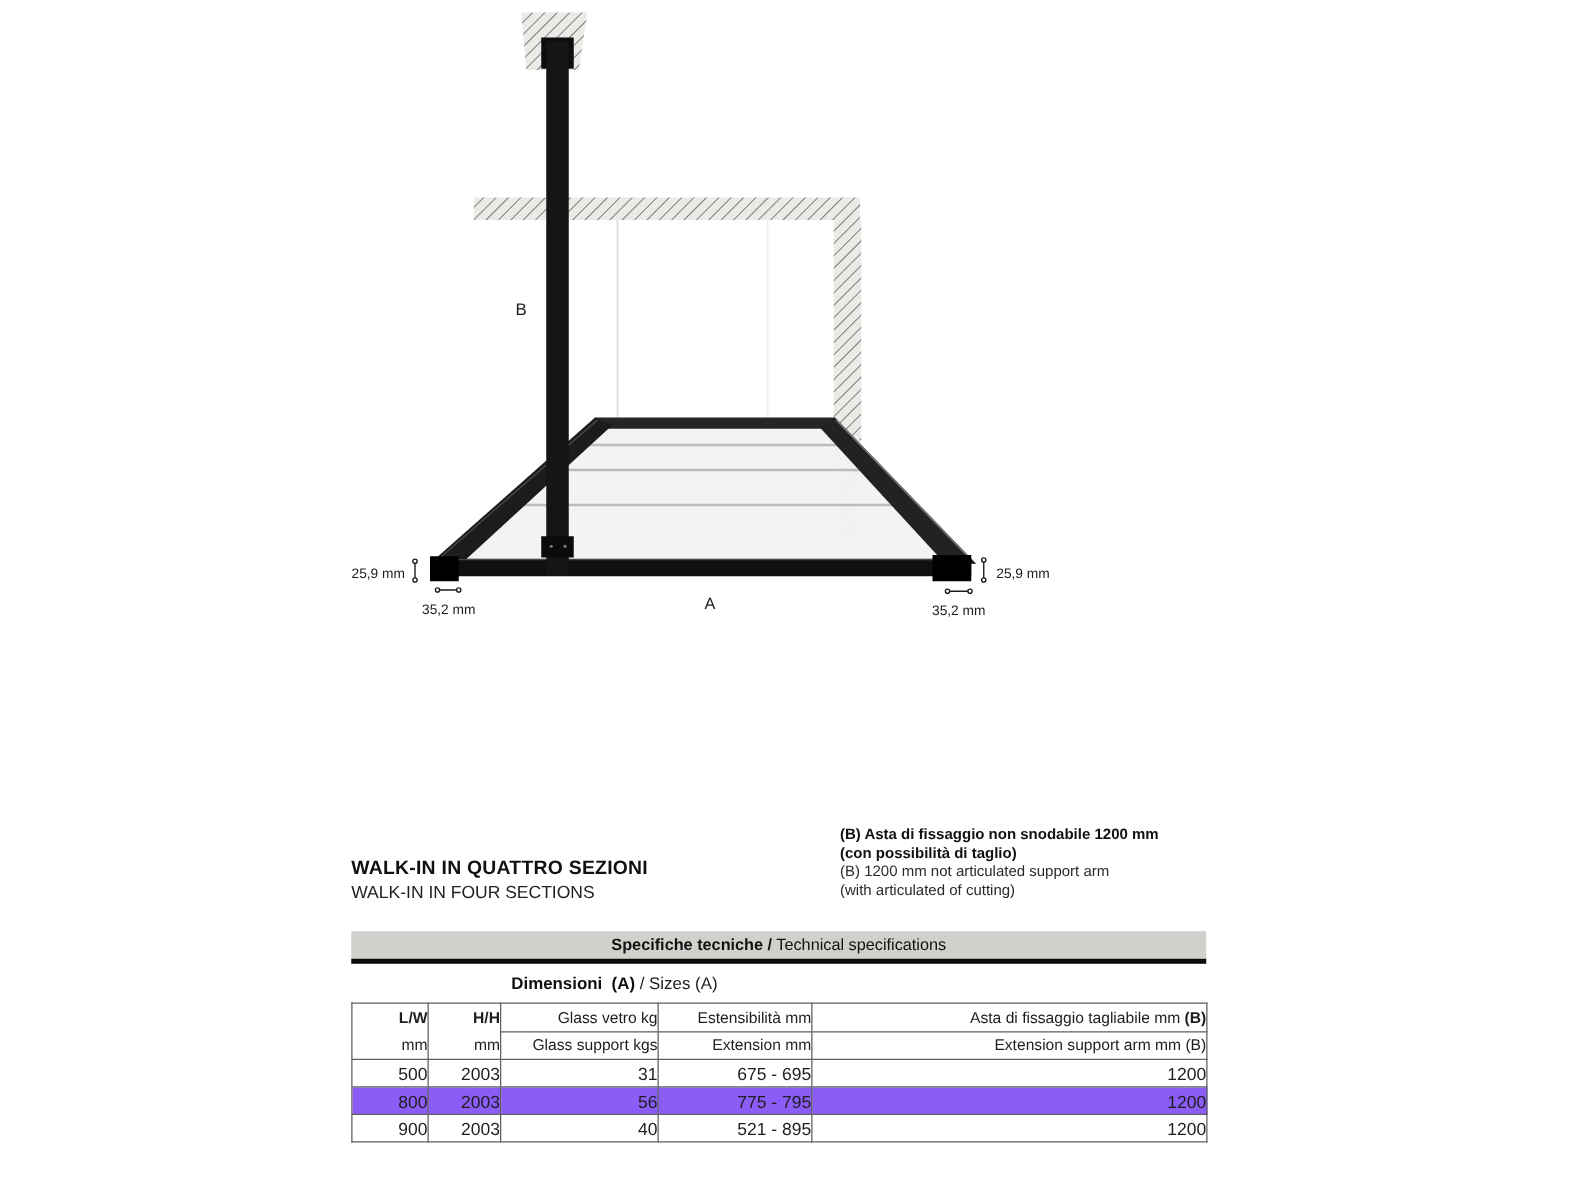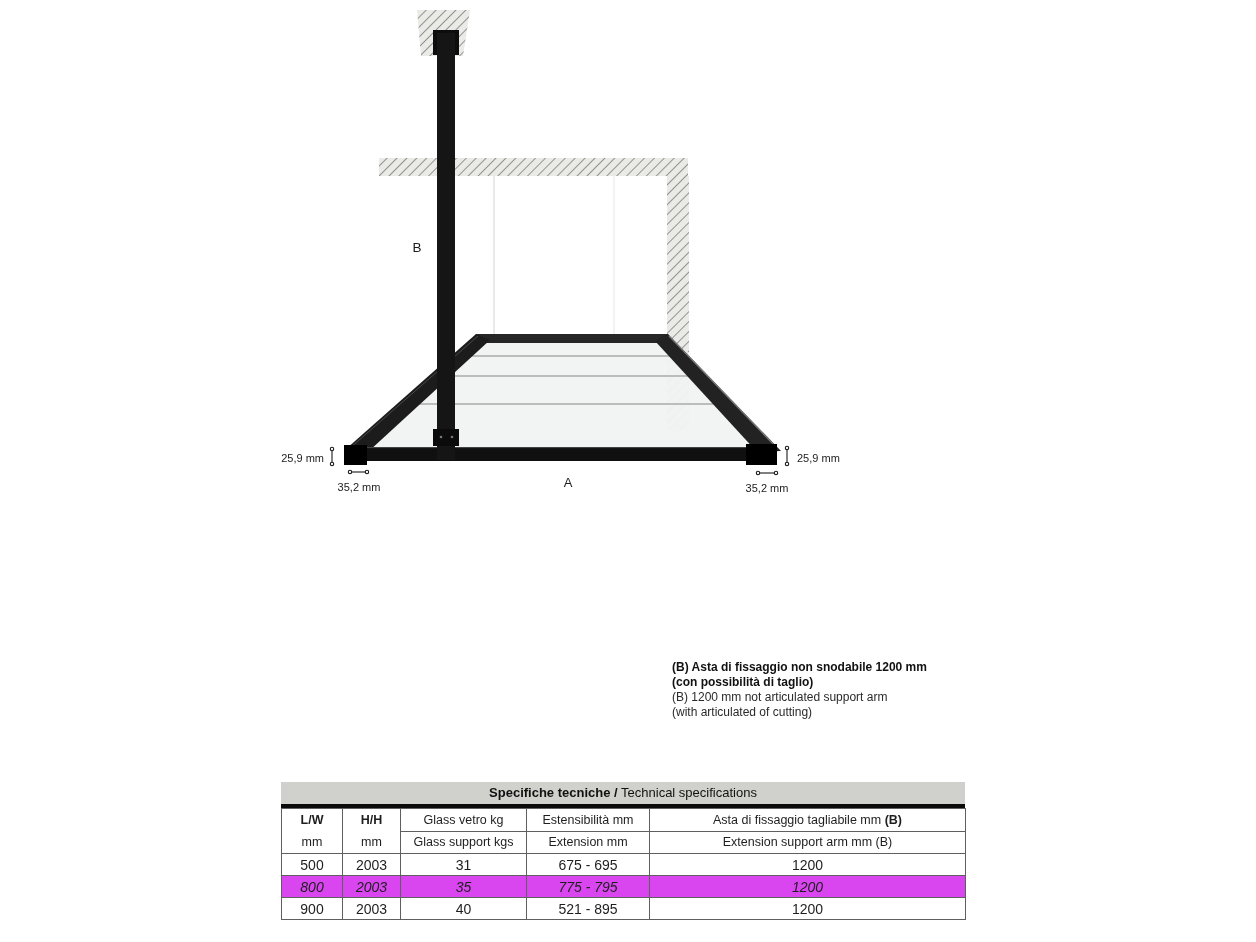--- a/index.html
+++ b/index.html
@@ -108,6 +108,10 @@
     <text x="417" y="252" font-size="13.5" text-anchor="middle">B</text>
   </svg>
 
+  <div class="title-block">
+    <div class="title-it">WALK-IN IN QUATTRO SEZIONI</div>
+    <div class="title-en">WALK-IN IN FOUR SECTIONS</div>
+  </div>
 
   <div class="note-b">
     <div class="bold">(B) Asta di fissaggio non snodabile 1200 mm</div>

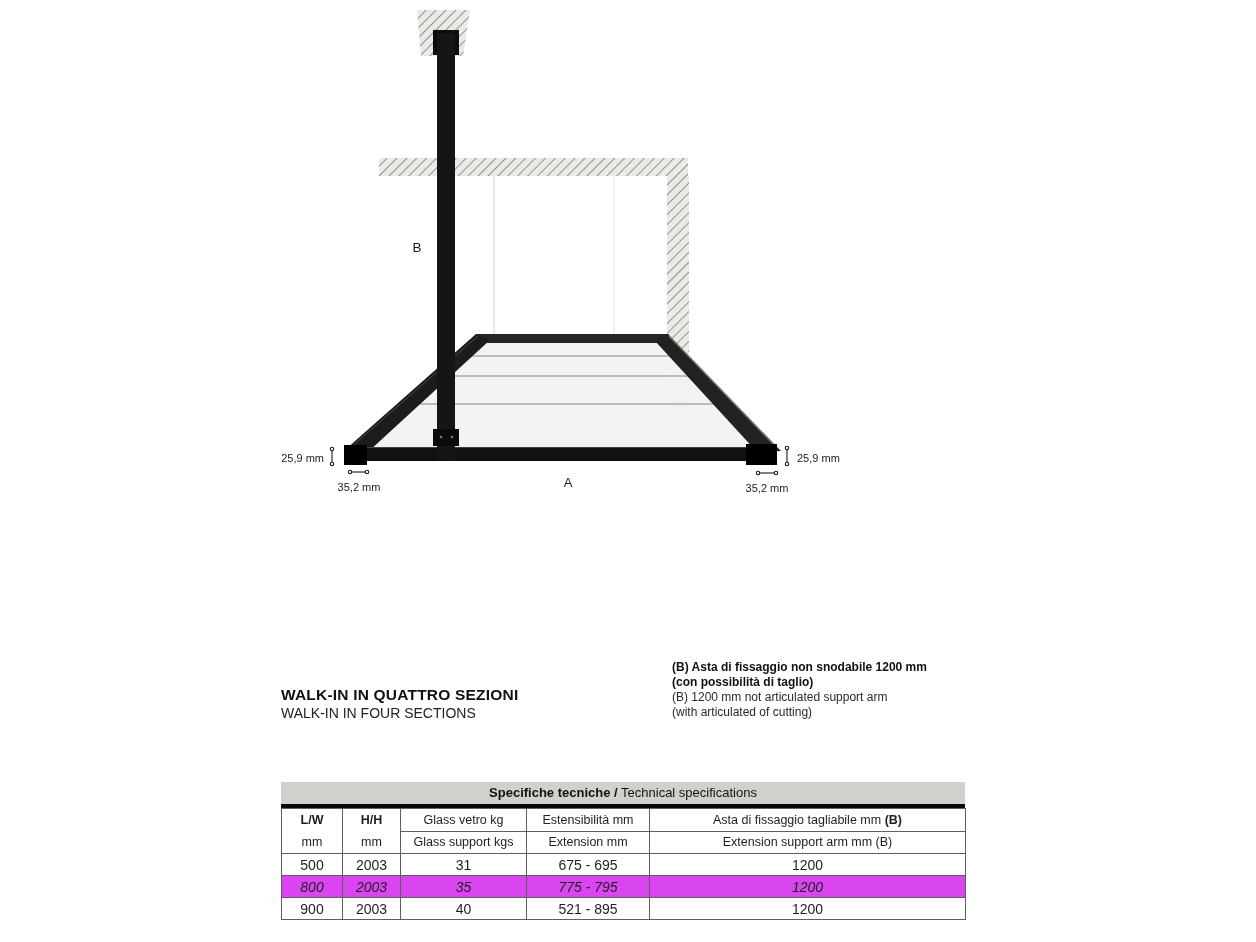--- a/index.html
+++ b/index.html
@@ -21,7 +21,7 @@
   .note-b .bold { font-weight:bold; color:#111; }
 
   
-  .spec { position:absolute; left:281px; top:782px; width:684px; }
+  .spec { position:absolute; left:281px; top:745px; width:684px; }
   .spec-bar {
     height:22px; line-height:22px; background:#d0d0cc; text-align:center;
     font-size:13px; white-space:pre; color:#111;

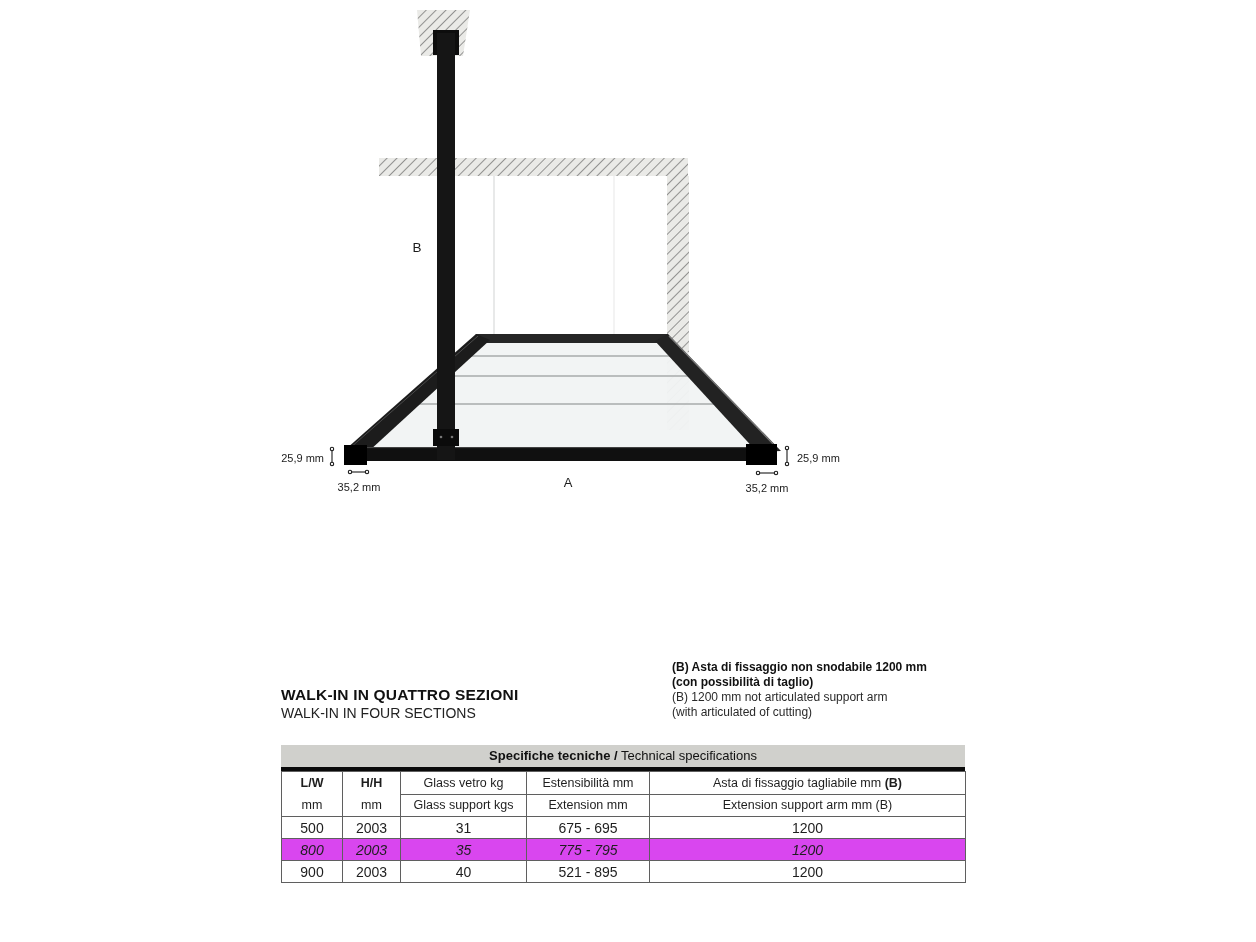--- a/index.html
+++ b/index.html
@@ -123,6 +123,7 @@
   <div class="spec">
     <div class="spec-bar"><span class="b">Specifiche tecniche /</span><span> Technical specifications</span></div>
     <div class="spec-rule"></div>
+    <div class="spec-dims"><span class="b">Dimensioni  (A) </span><span>/ Sizes (A)</span></div>
 
     <table class="grid">
       <colgroup>

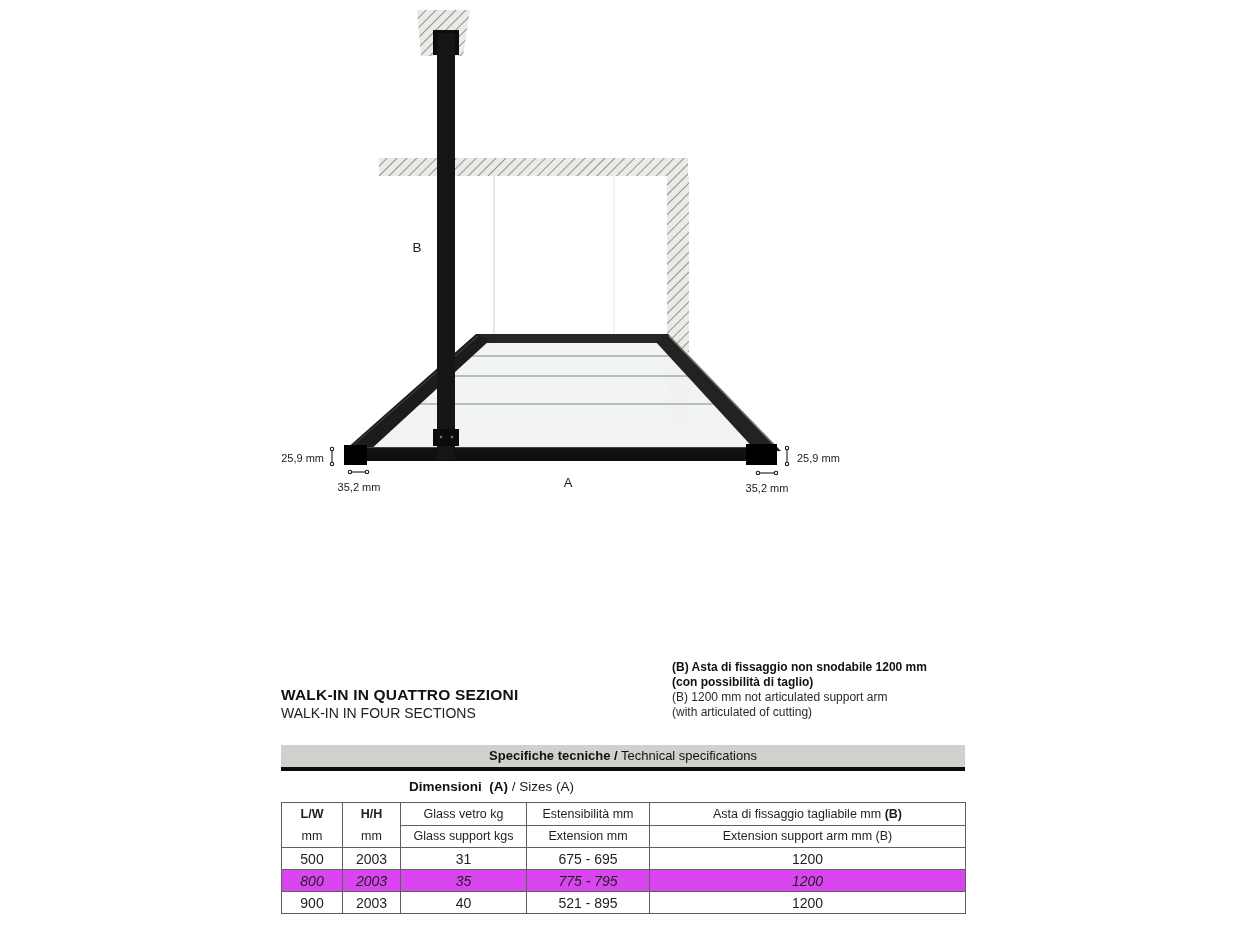--- a/index.html
+++ b/index.html
@@ -33,7 +33,7 @@
 
   table.grid { border-collapse:collapse; width:684px; table-layout:fixed; }
   table.grid th, table.grid td {
-    border:1px solid #5f5f5f; text-align:center; vertical-align:middle;
+    border:1px solid #5f5f5f; text-align:right; vertical-align:middle;
     padding:0; font-weight:normal; color:#1e1e1e;
   }
   table.grid th { font-size:12.5px; height:21px; }

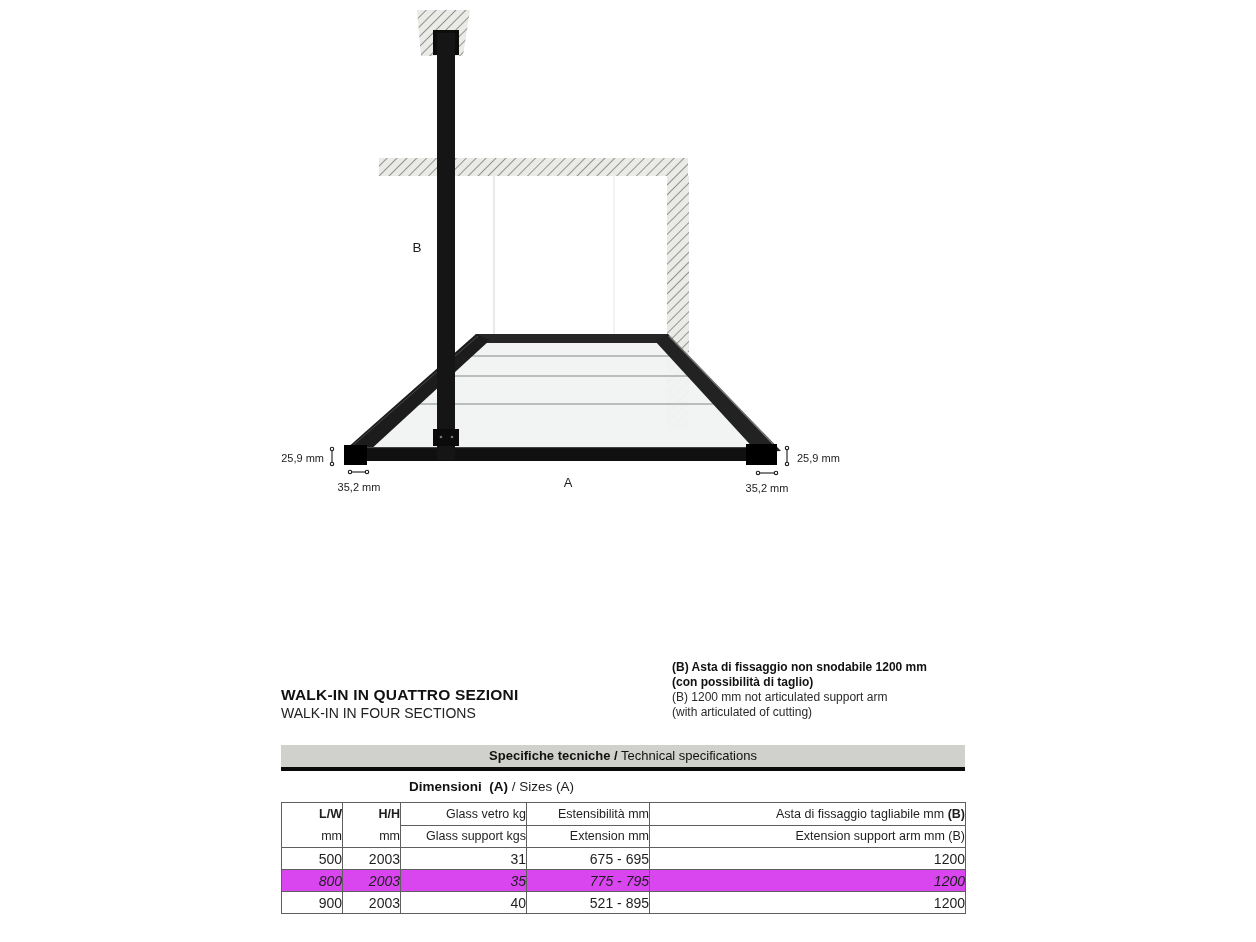--- a/index.html
+++ b/index.html
@@ -41,7 +41,7 @@
   table.grid th .h-en { font-weight:normal; height:22px; line-height:22px; }
   table.grid th .bsuf { font-weight:bold; }
   table.grid td { font-size:14px; height:22px; }
-  tr.shaded td { background:#d946ef;font-style:italic; }
+  tr.shaded td { background:#8b5cf6; }
 </style>
 </head>
 <body>

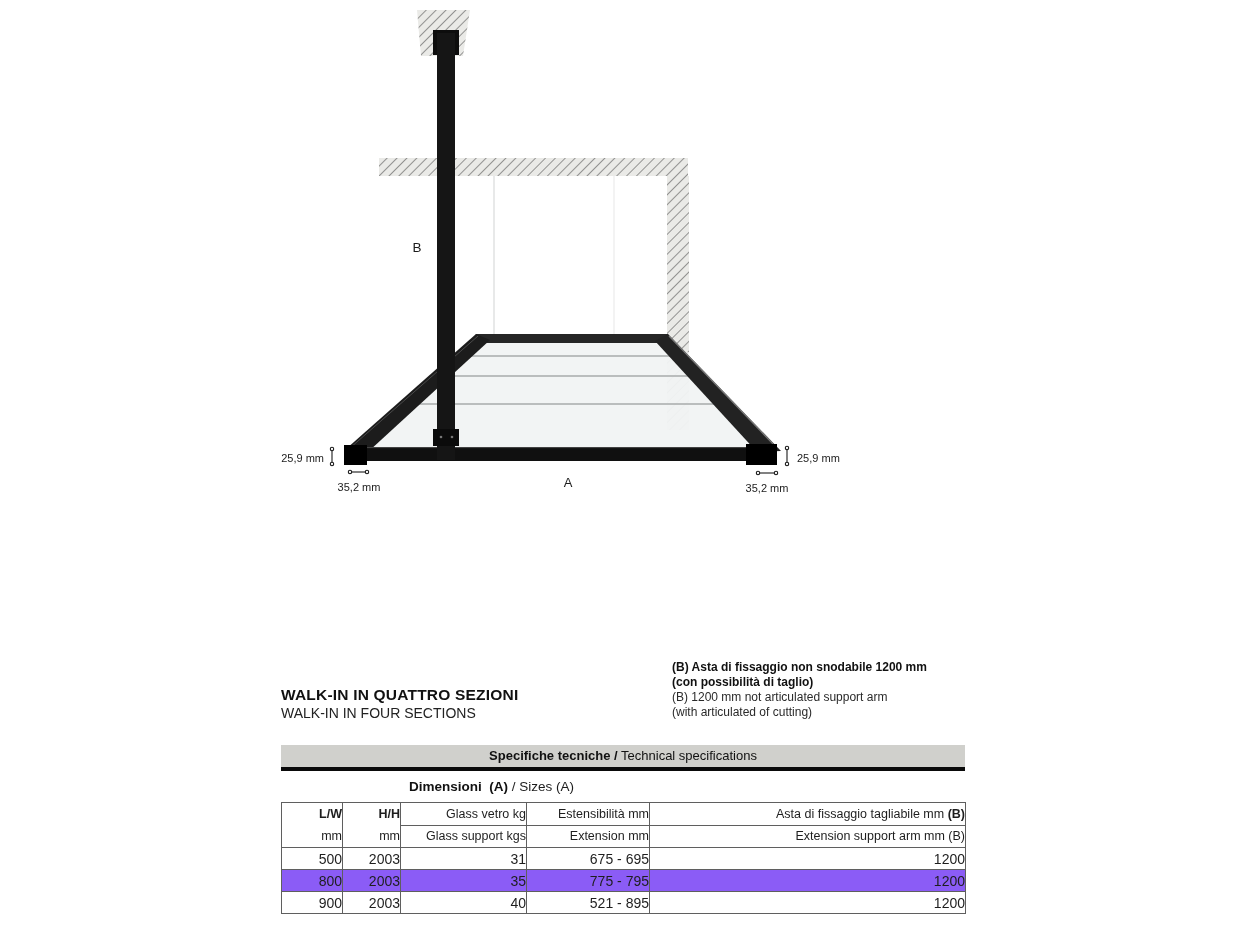--- a/index.html
+++ b/index.html
@@ -162,7 +162,7 @@
       <tr class="shaded">
         <td>800</td>
         <td>2003</td>
-        <td>35</td>
+        <td>56</td>
         <td>775 - 795</td>
         <td>1200</td>
       </tr>

